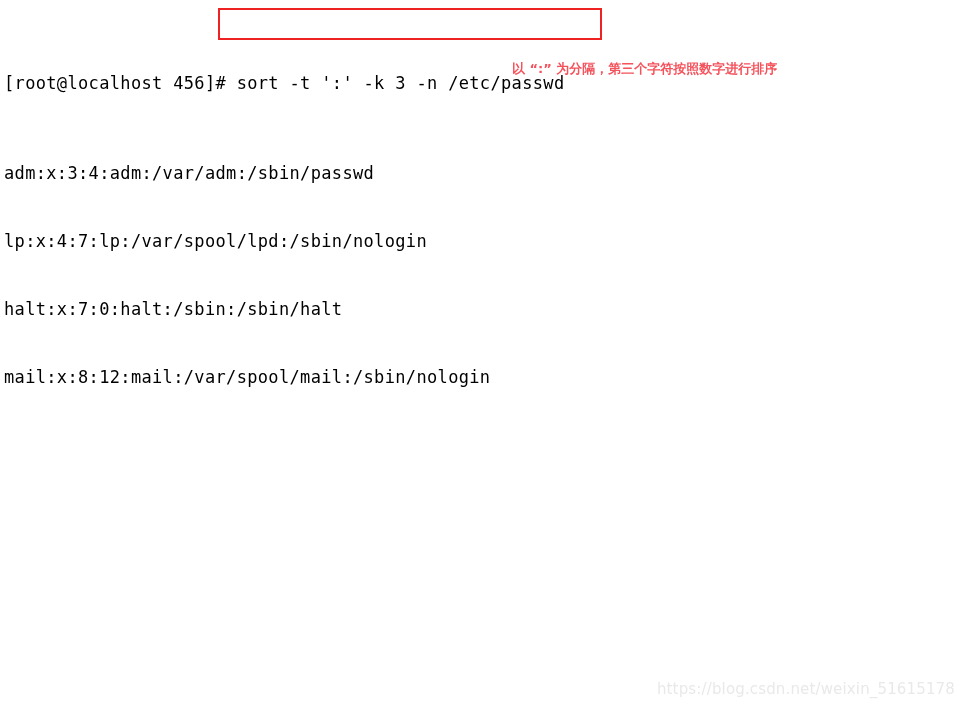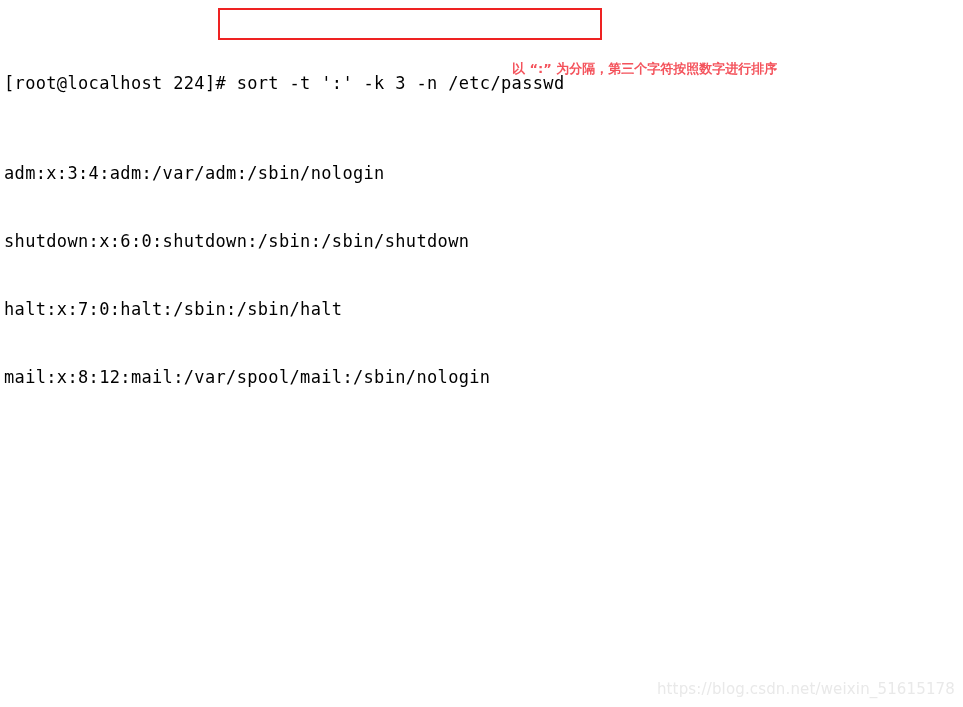--- a/index.html
+++ b/index.html
@@ -68,7 +68,7 @@
 
 <div id="terminal">
 
-  <div class="line">[root@localhost 224]# sort -t ':' -k 3 -n /etc/passwd</div>
+  <div class="line">[root@localhost 456]# sort -t ':' -k 3 -n /etc/passwd</div>
 
   <div class="line">adm:x:3:4:adm:/var/adm:/sbin/nologin</div>
   <div class="line">shutdown:x:6:0:shutdown:/sbin:/sbin/shutdown</div>

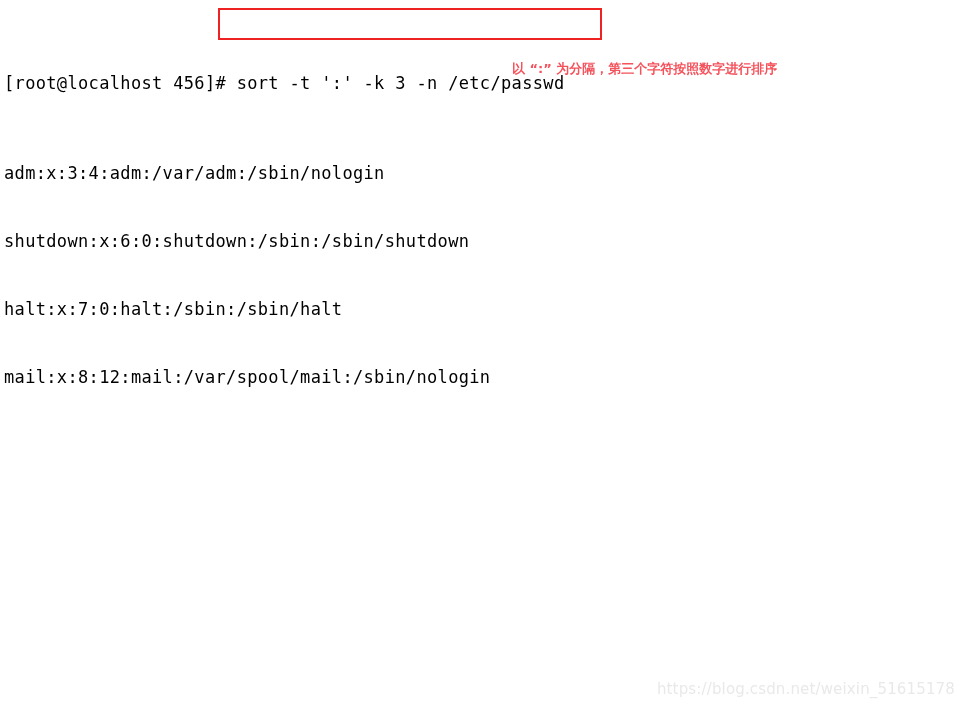--- a/index.html
+++ b/index.html
@@ -70,7 +70,7 @@
 
   <div class="line">[root@localhost 456]# sort -t ':' -k 3 -n /etc/passwd</div>
 
-  <div class="line">adm:x:3:4:adm:/var/adm:/sbin/nologin</div>
+  <div class="line">adm:x:3:4:adm:/var/adm:/sbin/passwd</div>
   <div class="line">shutdown:x:6:0:shutdown:/sbin:/sbin/shutdown</div>
   <div class="line">halt:x:7:0:halt:/sbin:/sbin/halt</div>
   <div class="line">mail:x:8:12:mail:/var/spool/mail:/sbin/nologin</div>

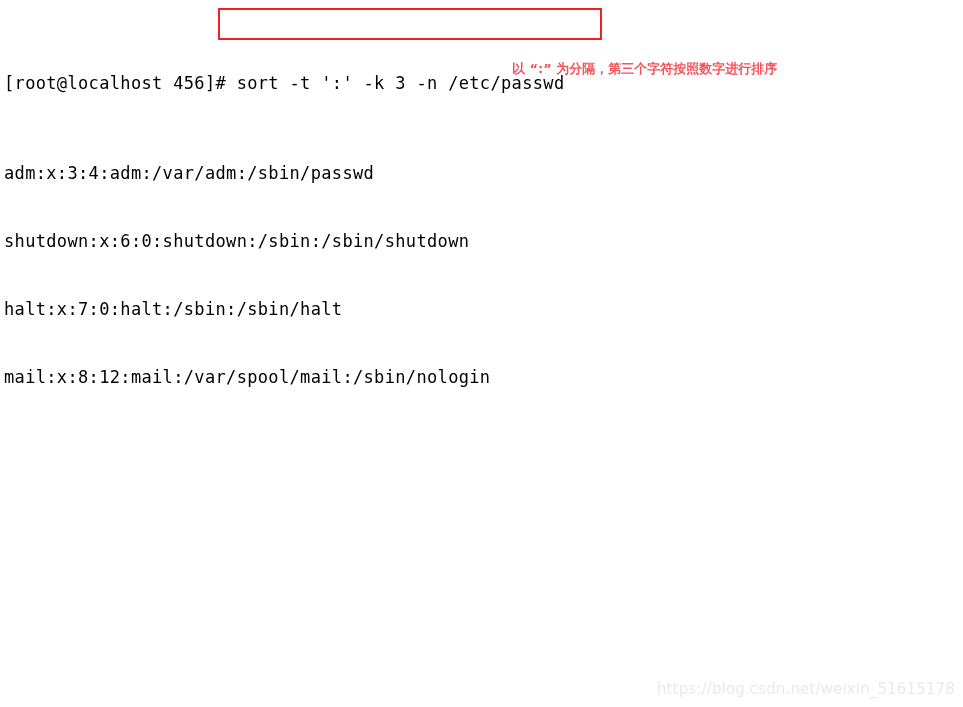--- a/index.html
+++ b/index.html
@@ -71,6 +71,7 @@
   <div class="line">[root@localhost 456]# sort -t ':' -k 3 -n /etc/passwd</div>
 
   <div class="line">adm:x:3:4:adm:/var/adm:/sbin/passwd</div>
+  <div class="line">lp:x:4:7:lp:/var/spool/lpd:/sbin/nologin</div>
   <div class="line">shutdown:x:6:0:shutdown:/sbin:/sbin/shutdown</div>
   <div class="line">halt:x:7:0:halt:/sbin:/sbin/halt</div>
   <div class="line">mail:x:8:12:mail:/var/spool/mail:/sbin/nologin</div>

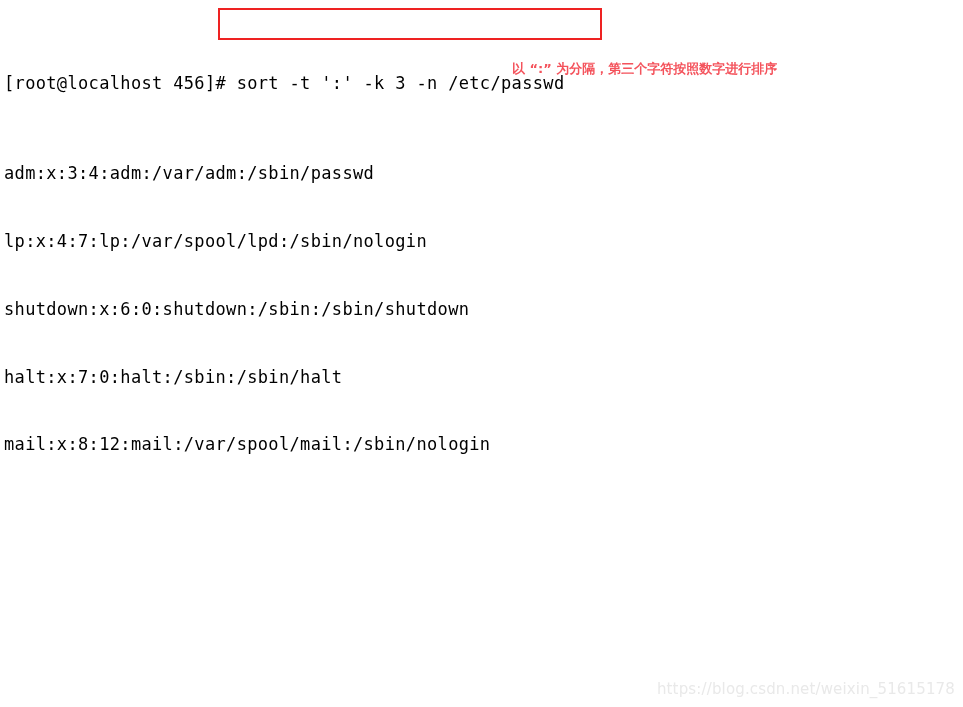--- a/index.html
+++ b/index.html
@@ -72,7 +72,6 @@
 
   <div class="line">adm:x:3:4:adm:/var/adm:/sbin/passwd</div>
   <div class="line">lp:x:4:7:lp:/var/spool/lpd:/sbin/nologin</div>
-  <div class="line">shutdown:x:6:0:shutdown:/sbin:/sbin/shutdown</div>
   <div class="line">halt:x:7:0:halt:/sbin:/sbin/halt</div>
   <div class="line">mail:x:8:12:mail:/var/spool/mail:/sbin/nologin</div>
   

